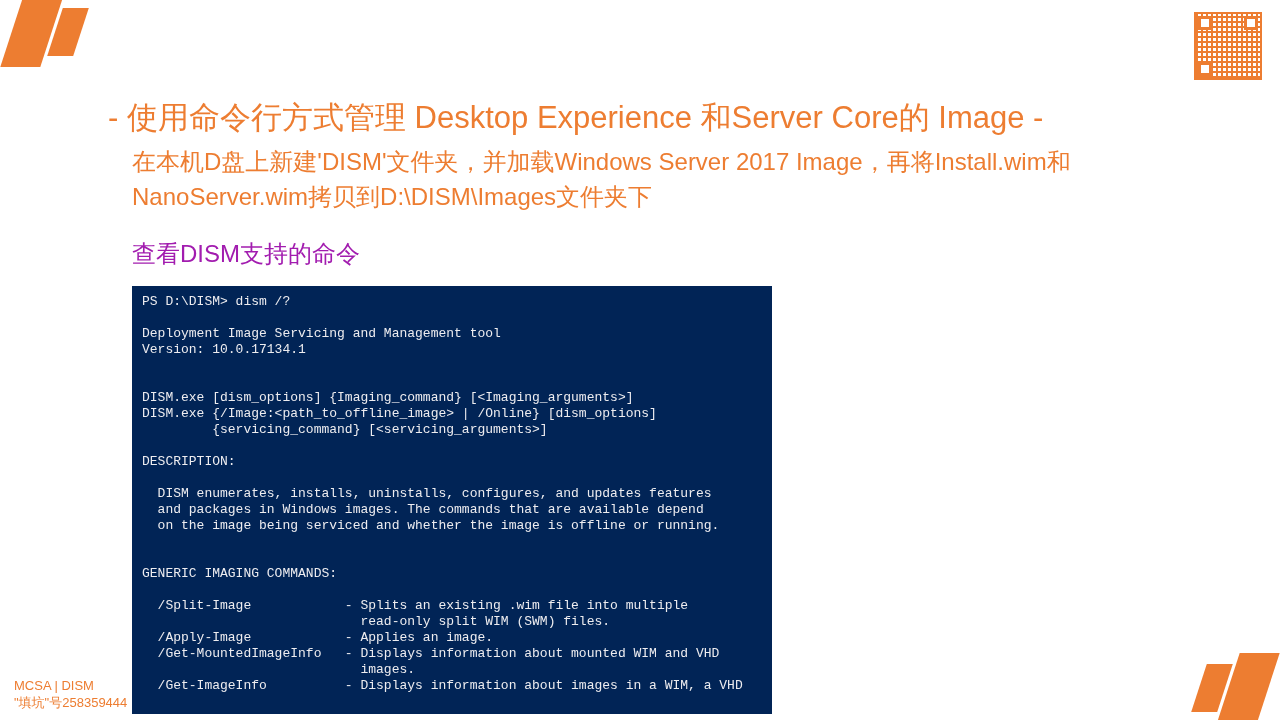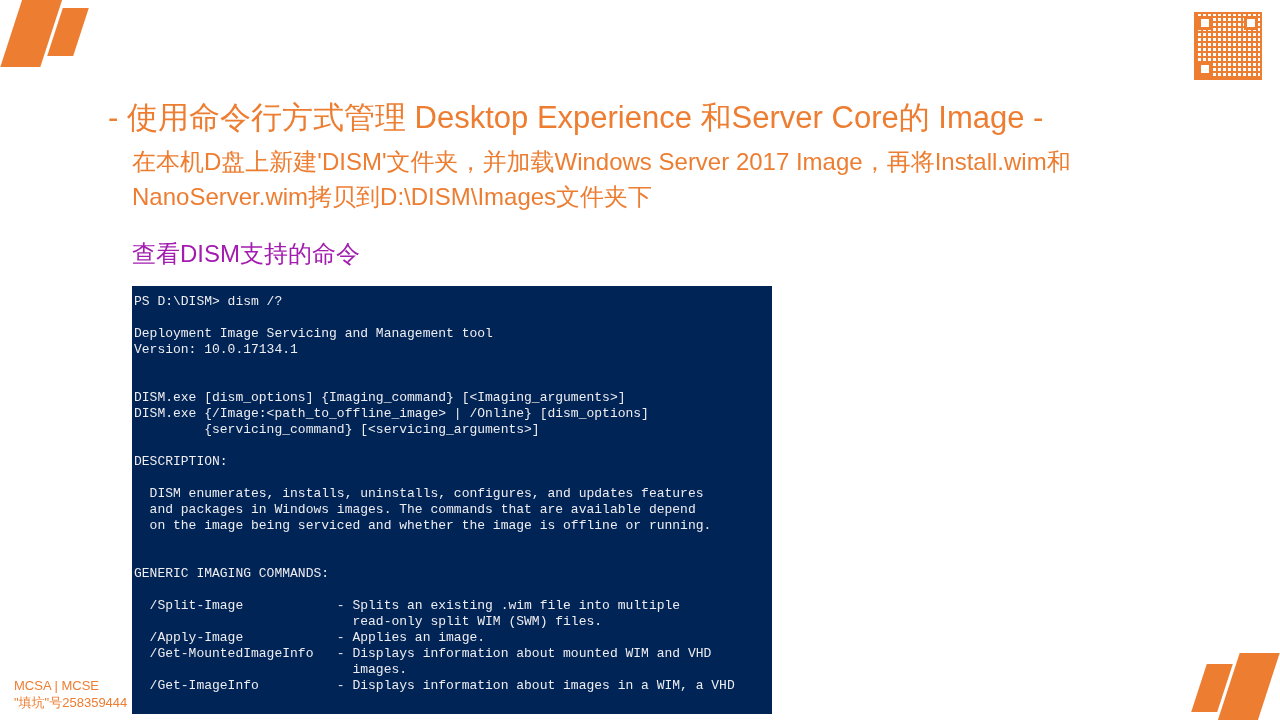--- a/index.html
+++ b/index.html
@@ -104,7 +104,7 @@
       font-family: Consolas, "Courier New", monospace;
       font-size: 13px;
       line-height: 16px;
-      padding: 8px 2px;
+      padding: 8px 10px;
       white-space: pre;
       overflow: hidden;
     }

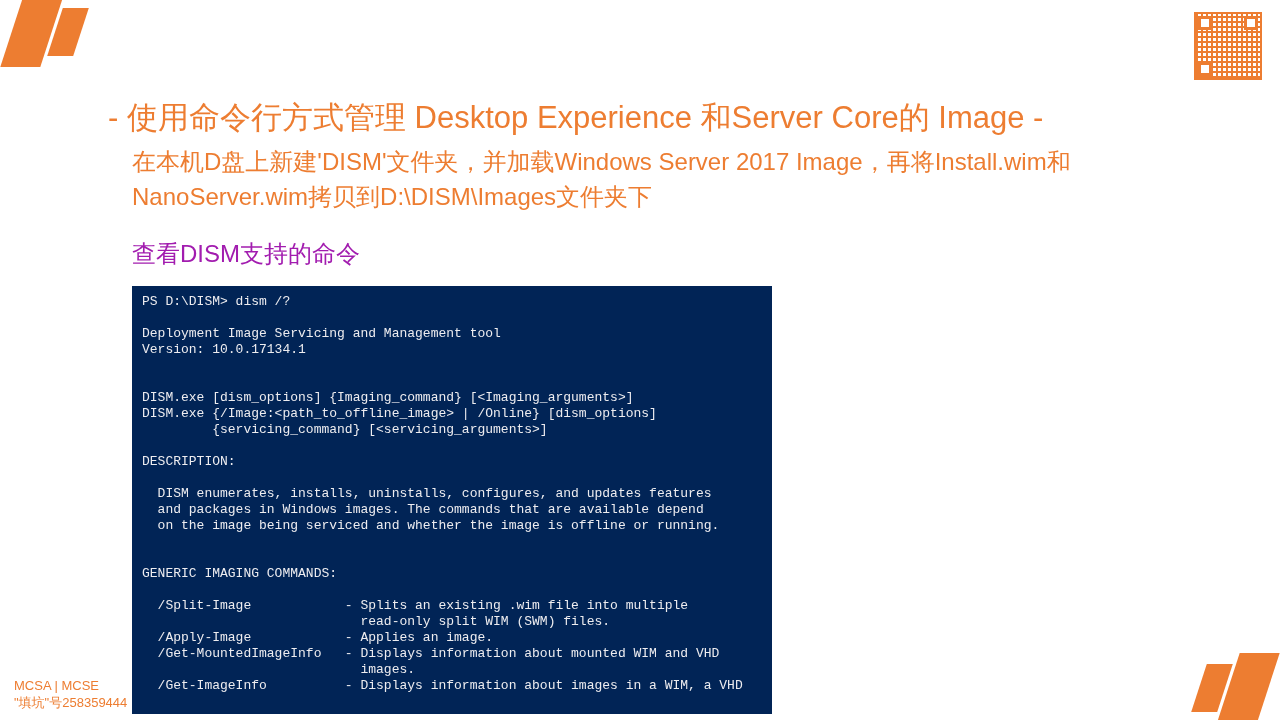--- a/index.html
+++ b/index.html
@@ -169,7 +169,7 @@
   /Get-ImageInfo          - Displays information about images in a WIM, a VHD</div>
 
 <div class="footer">
-  <div>MCSA | MCSE</div>
+  <div>MCSA | DISM</div>
   <div>"填坑"号258359444</div>
 </div>
 

